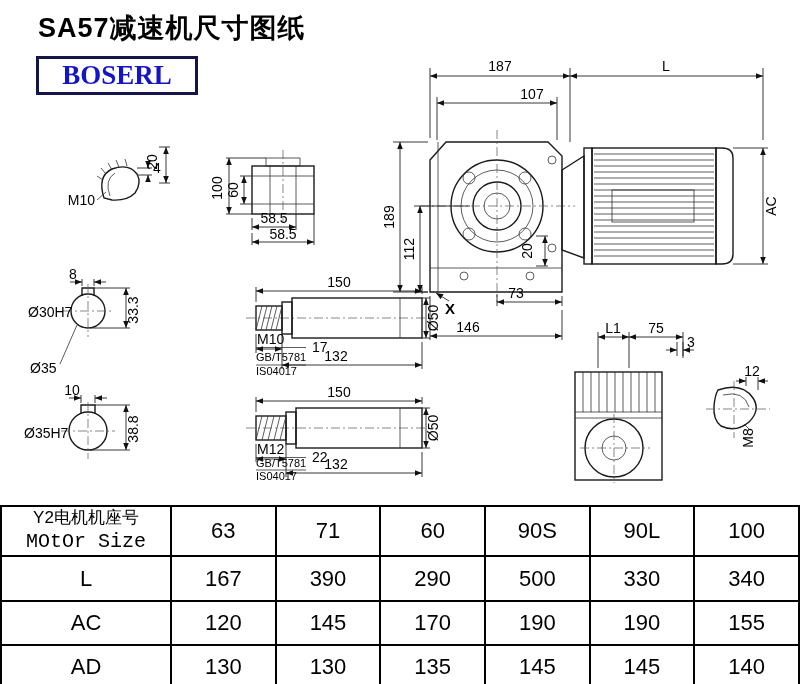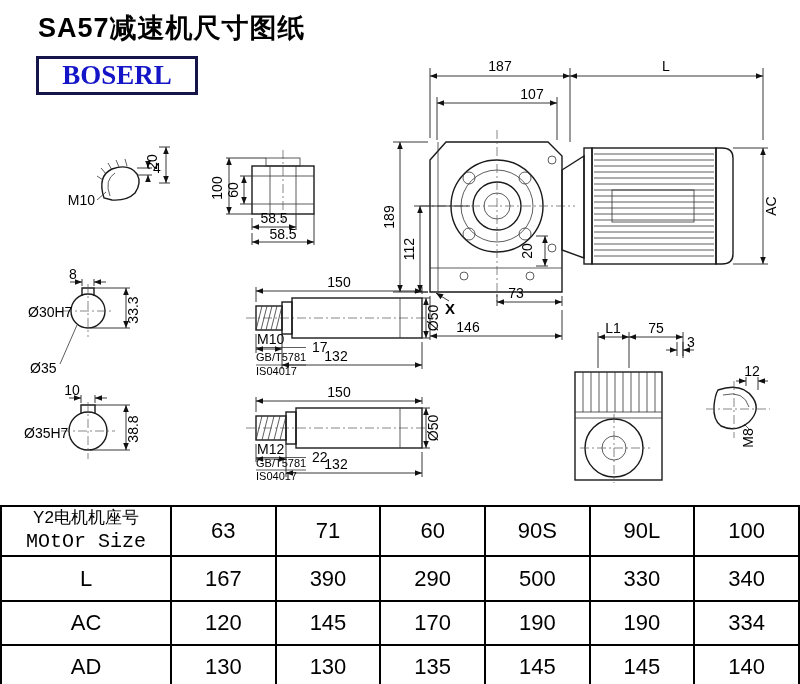--- a/index.html
+++ b/index.html
@@ -282,7 +282,7 @@
       <td>170</td>
       <td>190</td>
       <td>190</td>
-      <td>334</td>
+      <td>155</td>
     </tr>
     <tr style="height:44px">
       <td>AD</td>

